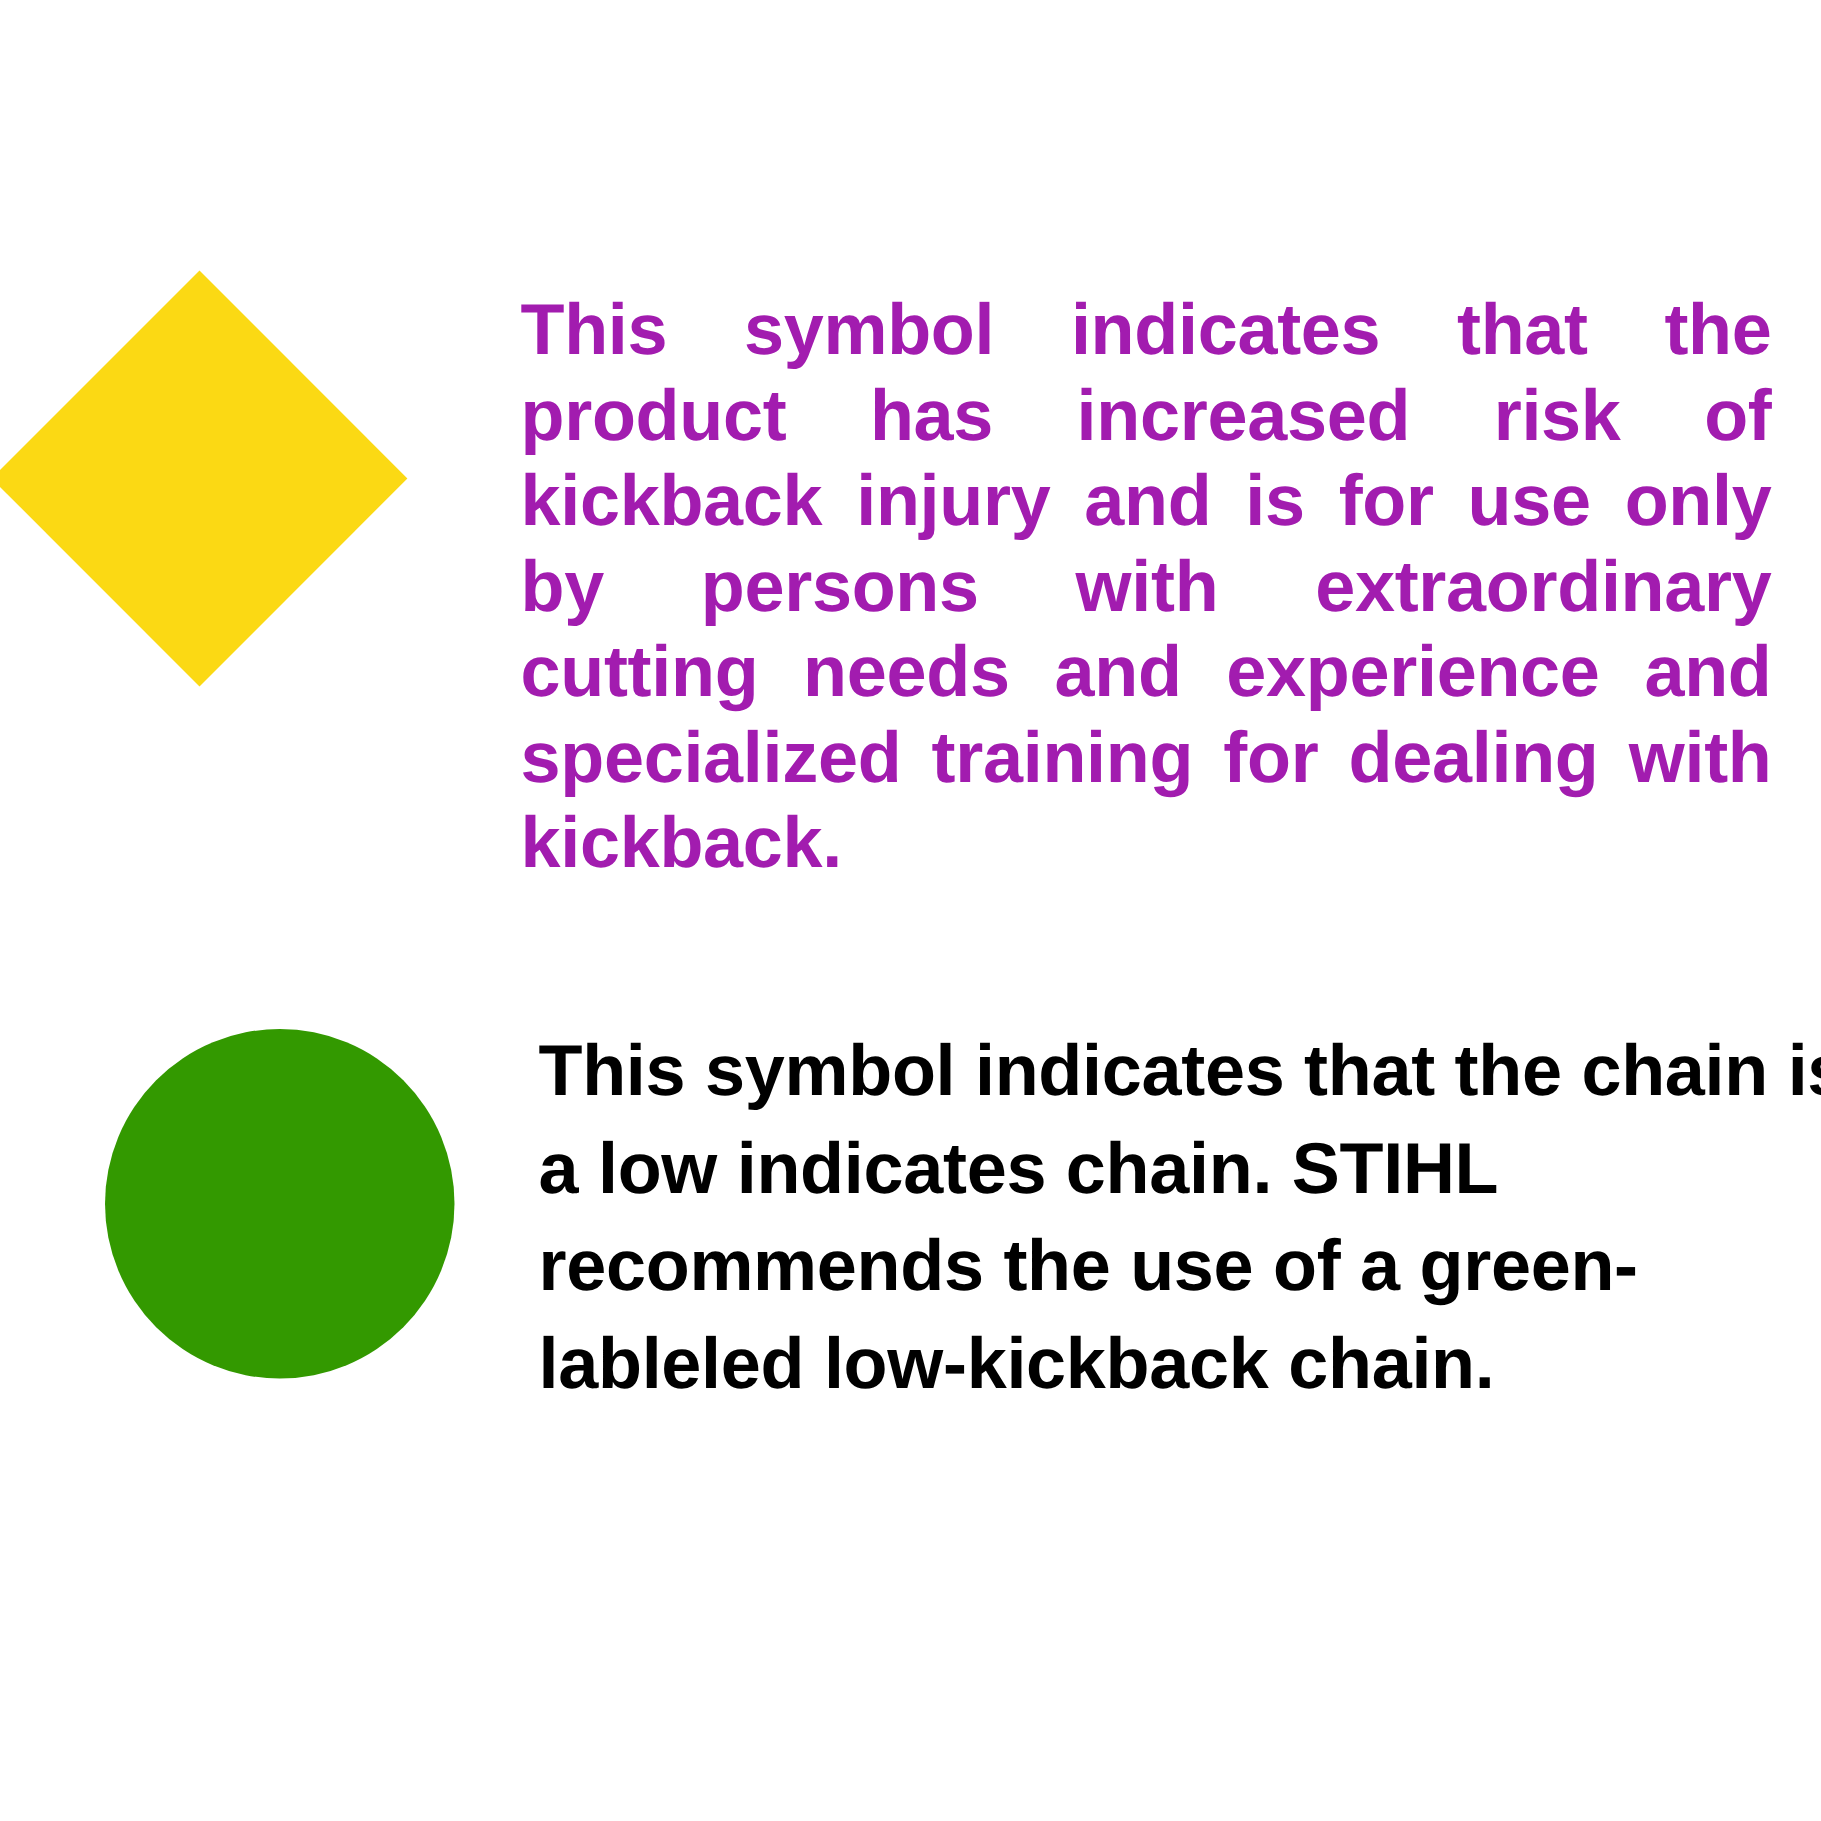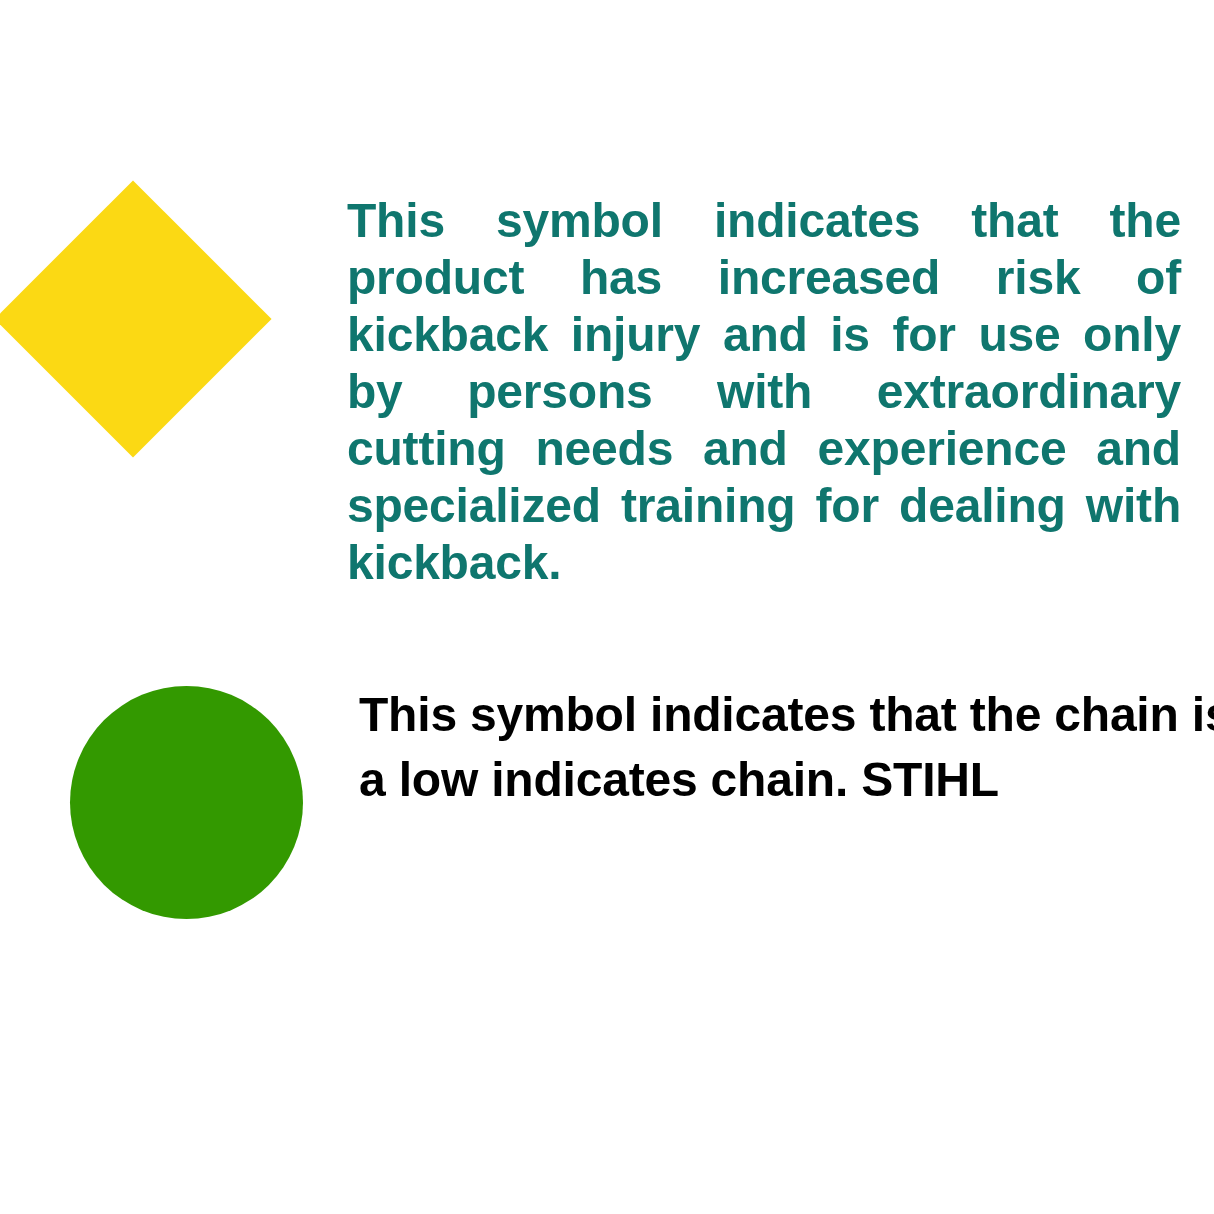--- a/index.html
+++ b/index.html
@@ -43,7 +43,7 @@
     font-size: 48px;
     line-height: 57px;
     font-weight: 700;
-    color: #0f766e;
+    color: #a21caf;
     text-align: justify;
     text-justify: inter-word;
     letter-spacing: -0.2px;

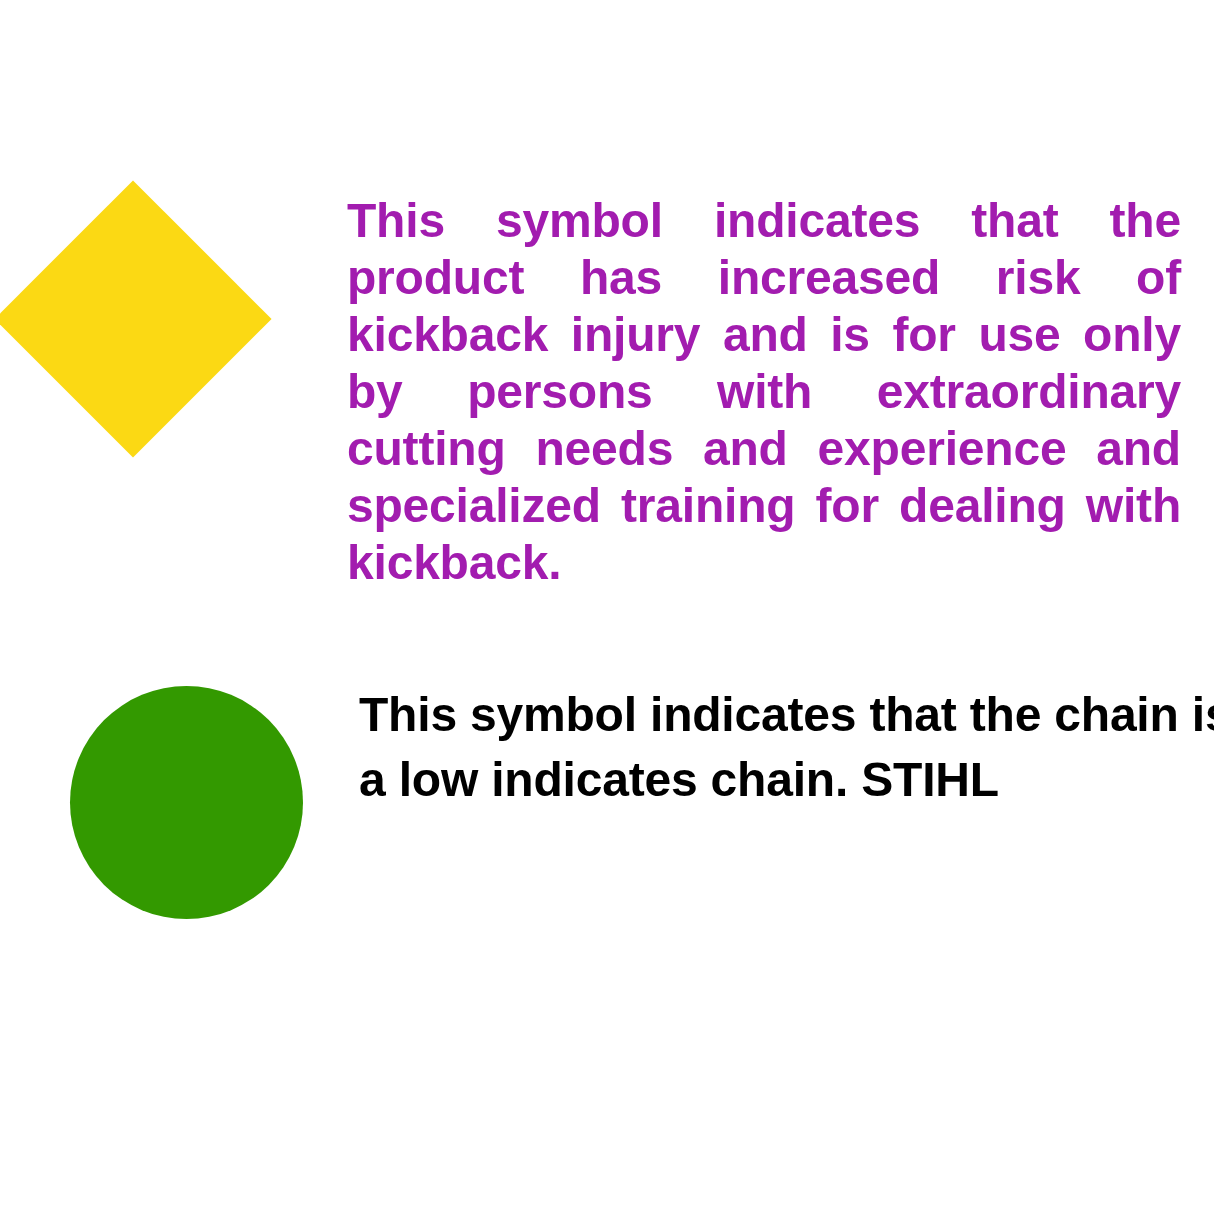--- a/index.html
+++ b/index.html
@@ -95,6 +95,7 @@
   <div class="text-block-low-kickback">
     <span class="text-line">This symbol indicates that the chain is</span>
     <span class="text-line">a low indicates chain. STIHL</span>
+    <span class="text-line">recommends the use of a green-</span>
   </div>
 
 </div>

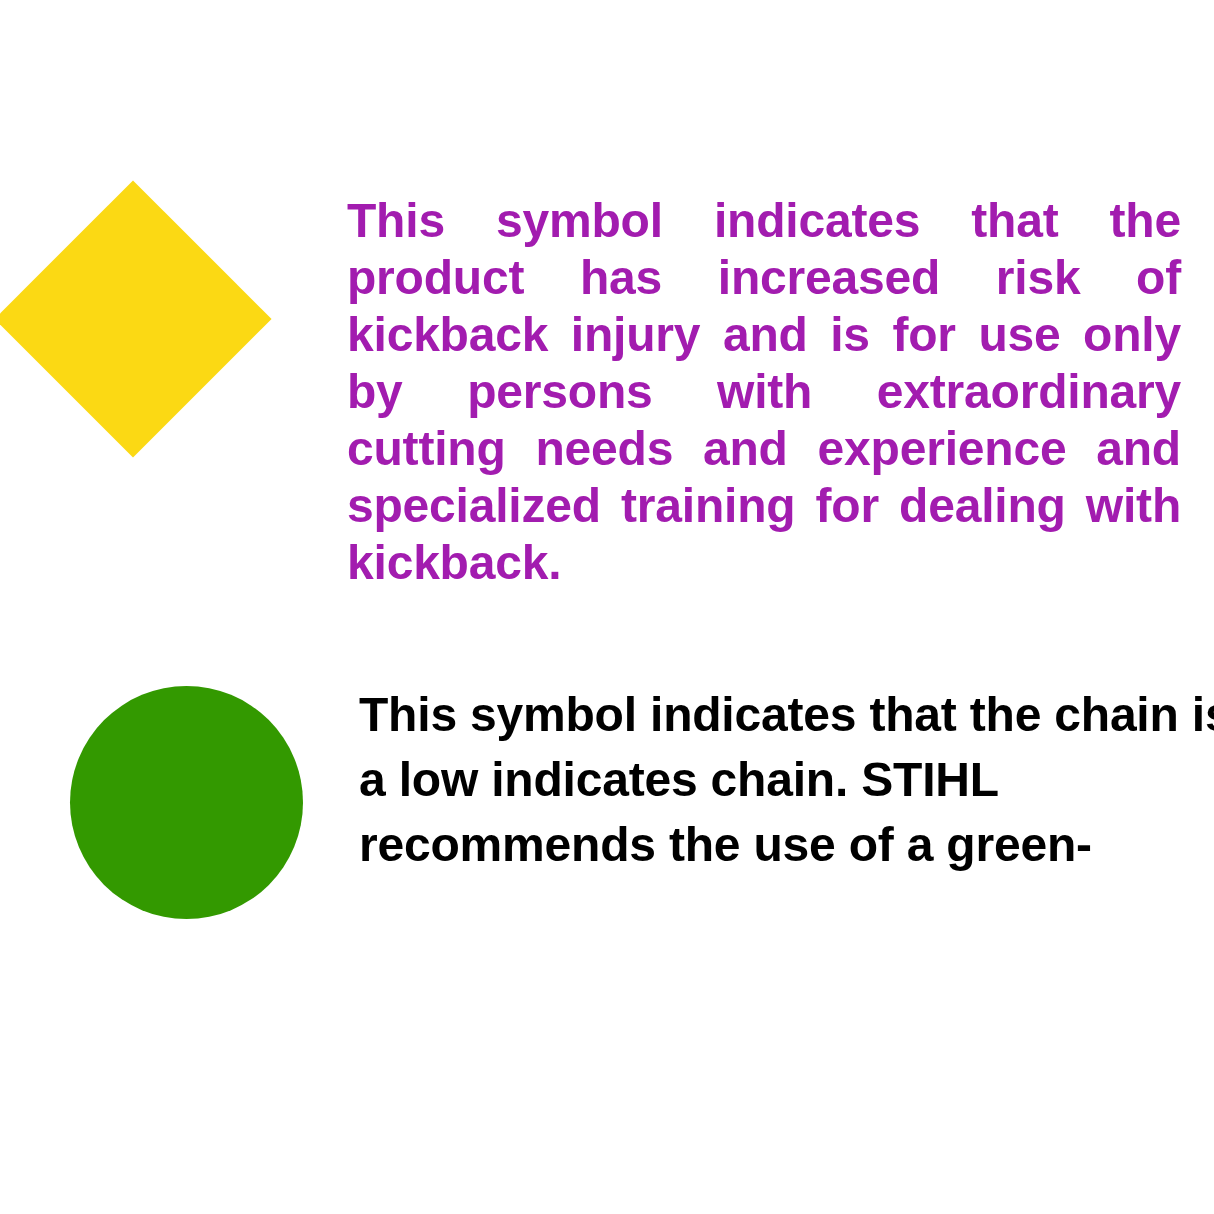--- a/index.html
+++ b/index.html
@@ -96,6 +96,7 @@
     <span class="text-line">This symbol indicates that the chain is</span>
     <span class="text-line">a low indicates chain. STIHL</span>
     <span class="text-line">recommends the use of a green-</span>
+    <span class="text-line">lableled low-kickback chain.</span>
   </div>
 
 </div>

